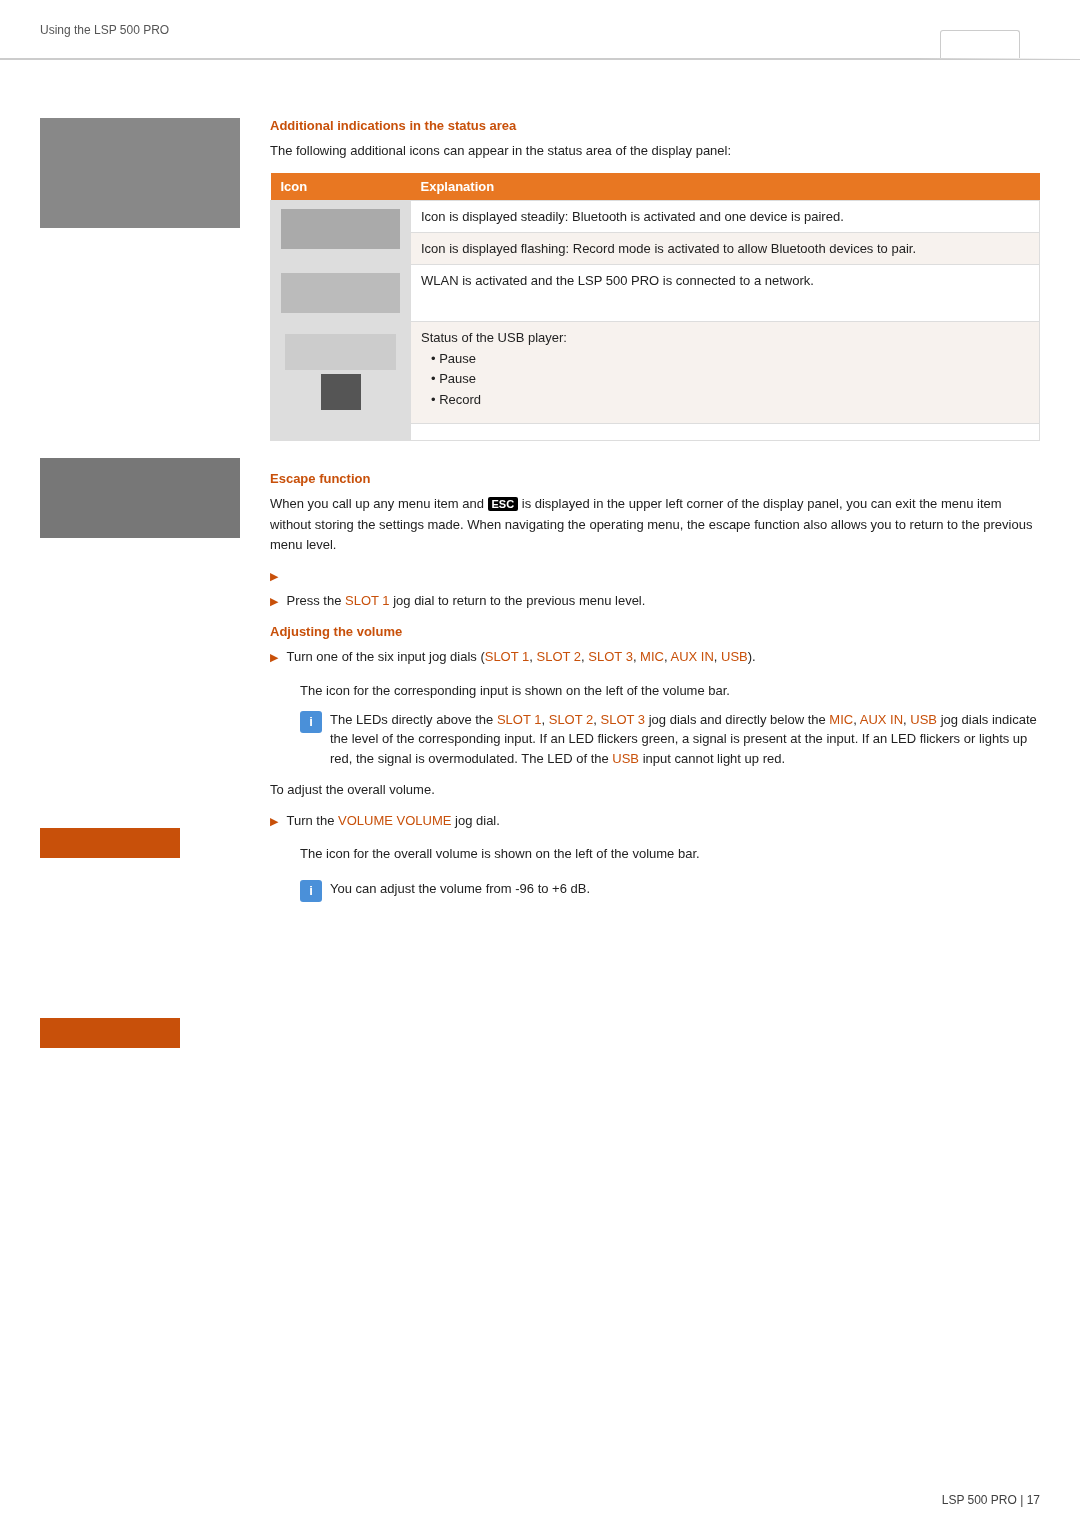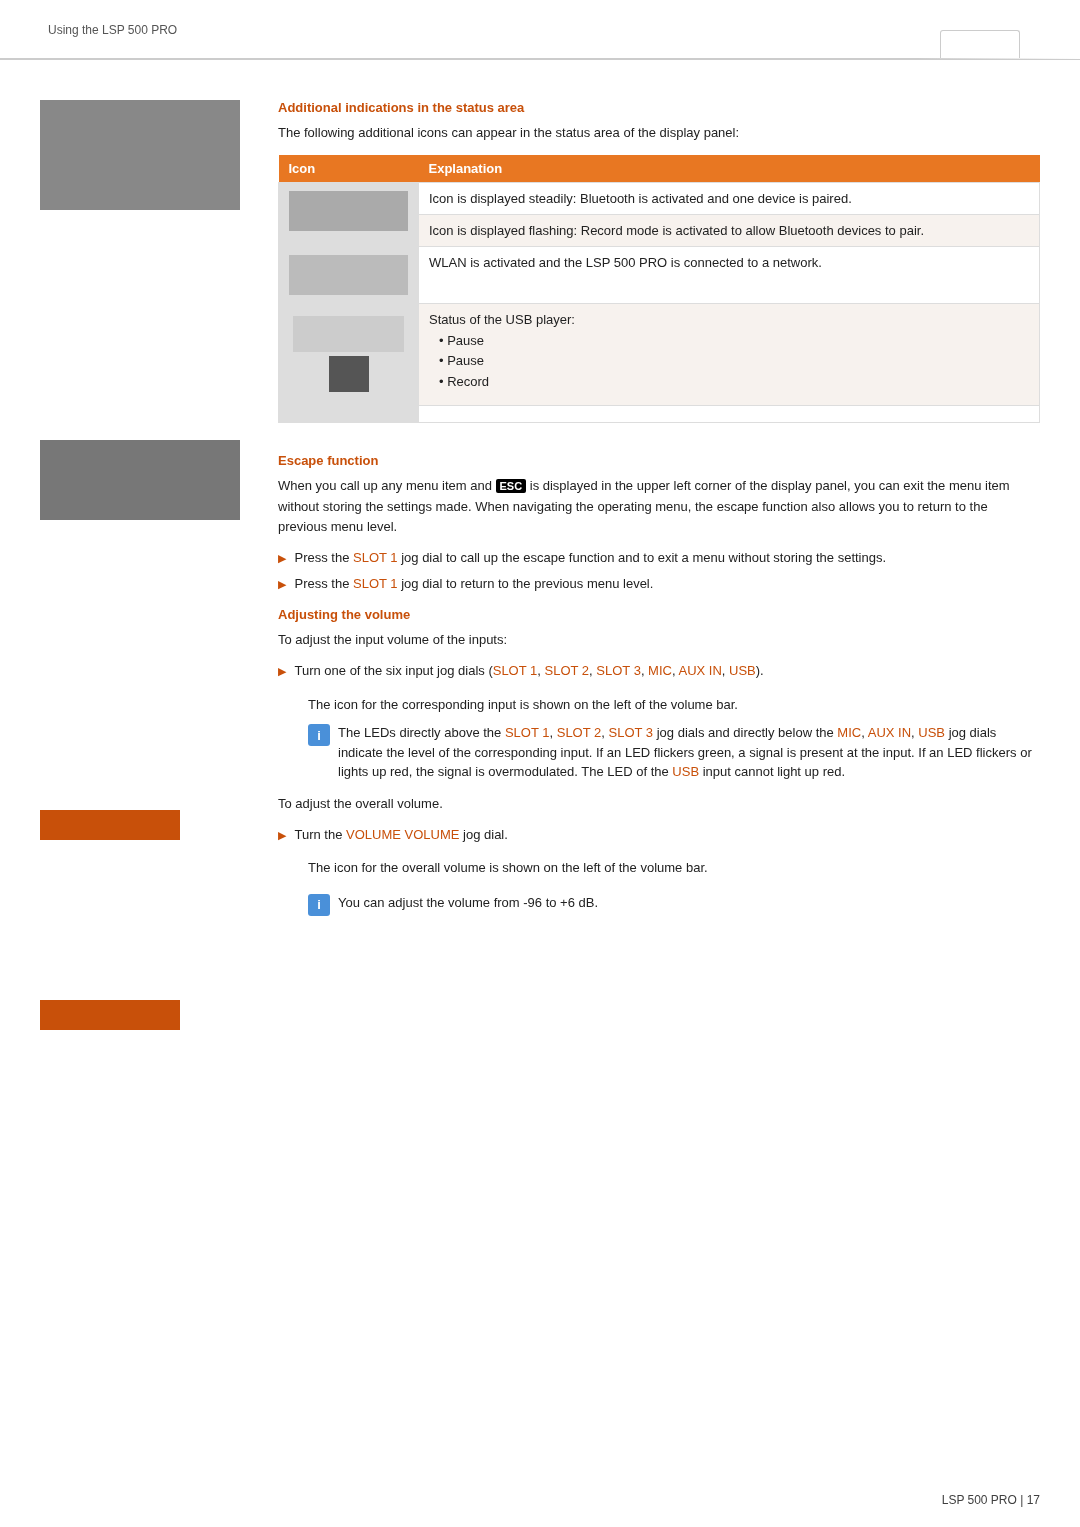--- a/index.html
+++ b/index.html
@@ -28,7 +28,6 @@
     .breadcrumb {
       font-size: 12px;
       color: #555;
-      margin-left: 8px;
     }
     .header-line {
       position: absolute;

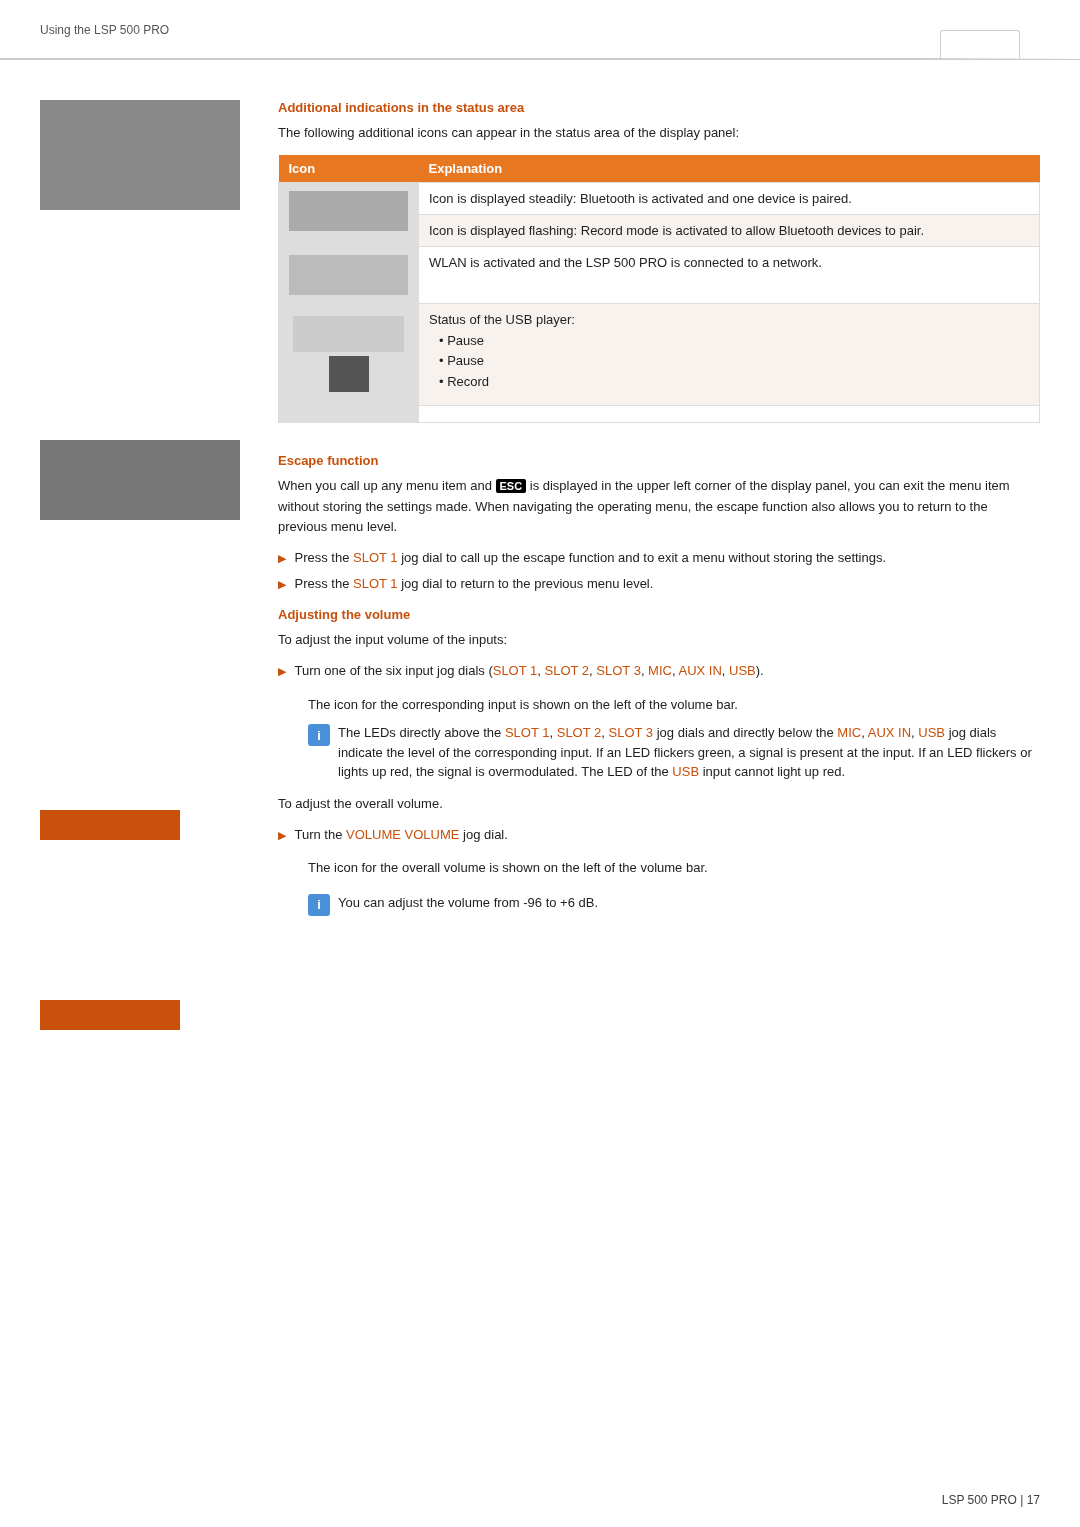--- a/index.html
+++ b/index.html
@@ -52,12 +52,12 @@
     
     .main-content {
       position: absolute;
-      top: 70px;
+      top: 88px;
       left: 0;
       right: 0;
       padding: 30px 40px 60px 40px;
       display: flex;
-      gap: 38px;
+      gap: 30px;
     }
 
     

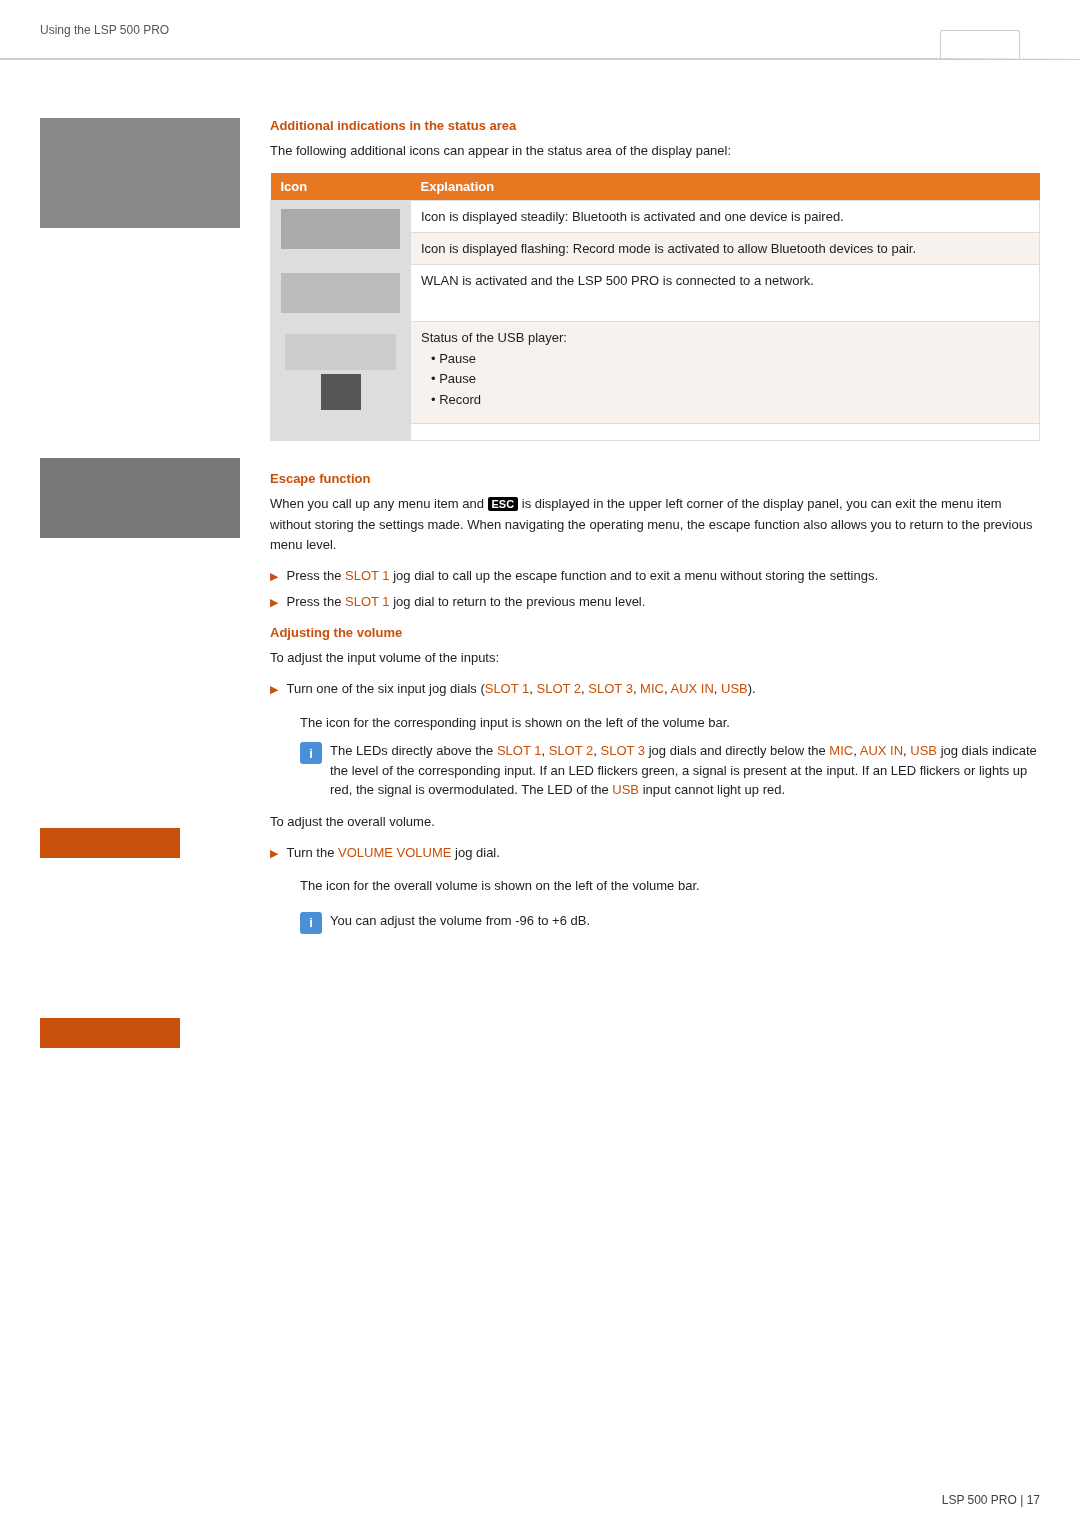--- a/index.html
+++ b/index.html
@@ -306,7 +306,6 @@
     <ul class="bullet-list">
       <li>
         <span class="bullet-arrow">▶</span>
-        <span>Press the <span class="link-orange">SLOT 1</span> jog dial to call up the escape function and to exit a menu without storing the settings.</span>
       </li>
       <li>
         <span class="bullet-arrow">▶</span>

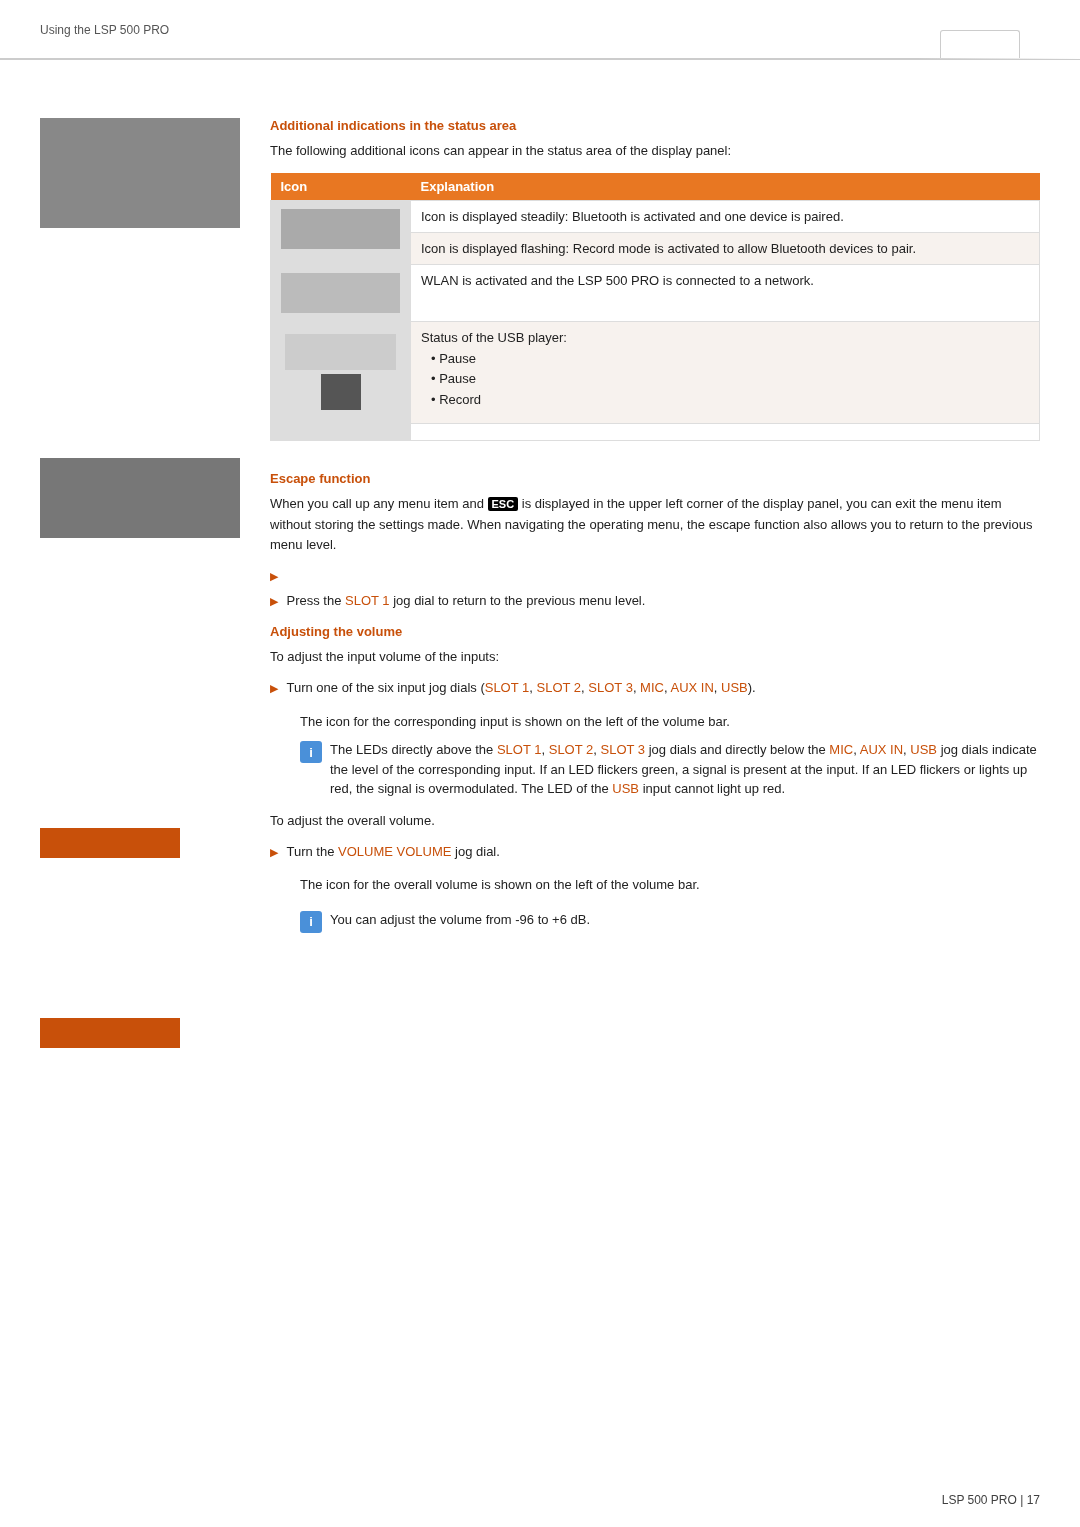--- a/index.html
+++ b/index.html
@@ -314,7 +314,6 @@
     </ul>
 
     <div class="section-heading">Adjusting the volume</div>
-    <p class="section-body">To adjust the input volume of the inputs:</p>
 
     <ul class="bullet-list">
       <li>

